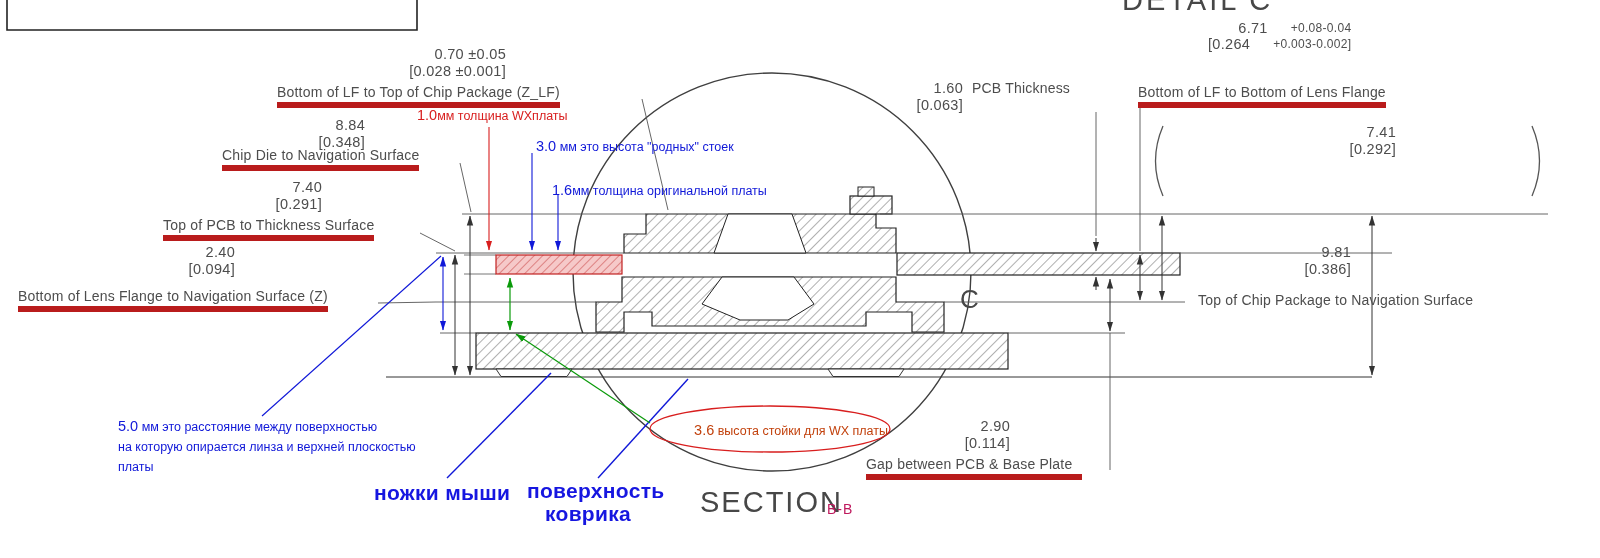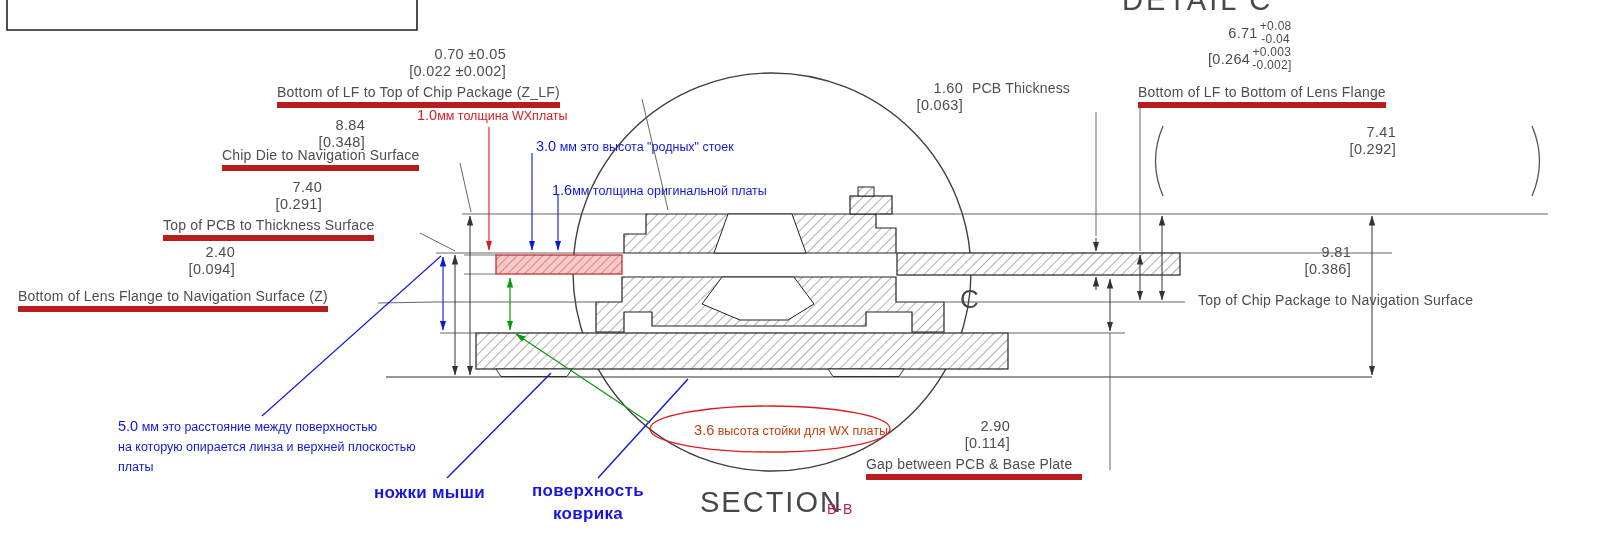--- a/index.html
+++ b/index.html
@@ -18,7 +18,7 @@
   .mid{font-size:26px;color:#474747}
   .sub{font-size:14px;color:#be185d;letter-spacing:1px}
   .bluebig{font-size:17px;font-weight:bold;color:#1616e0;letter-spacing:.3px;line-height:23px}
-  .tolrow{display:flex;align-items:center;gap:2px;justify-content:flex-end;font-size:14.5px;letter-spacing:.3px}
+  .tolrow{display:flex;align-items:center;gap:23px;justify-content:flex-end;font-size:14.5px;letter-spacing:.3px}
   .tolcol{display:flex;flex-direction:column;font-size:12px;line-height:13px;text-align:center}
   .ctr{text-align:center}
 </style>

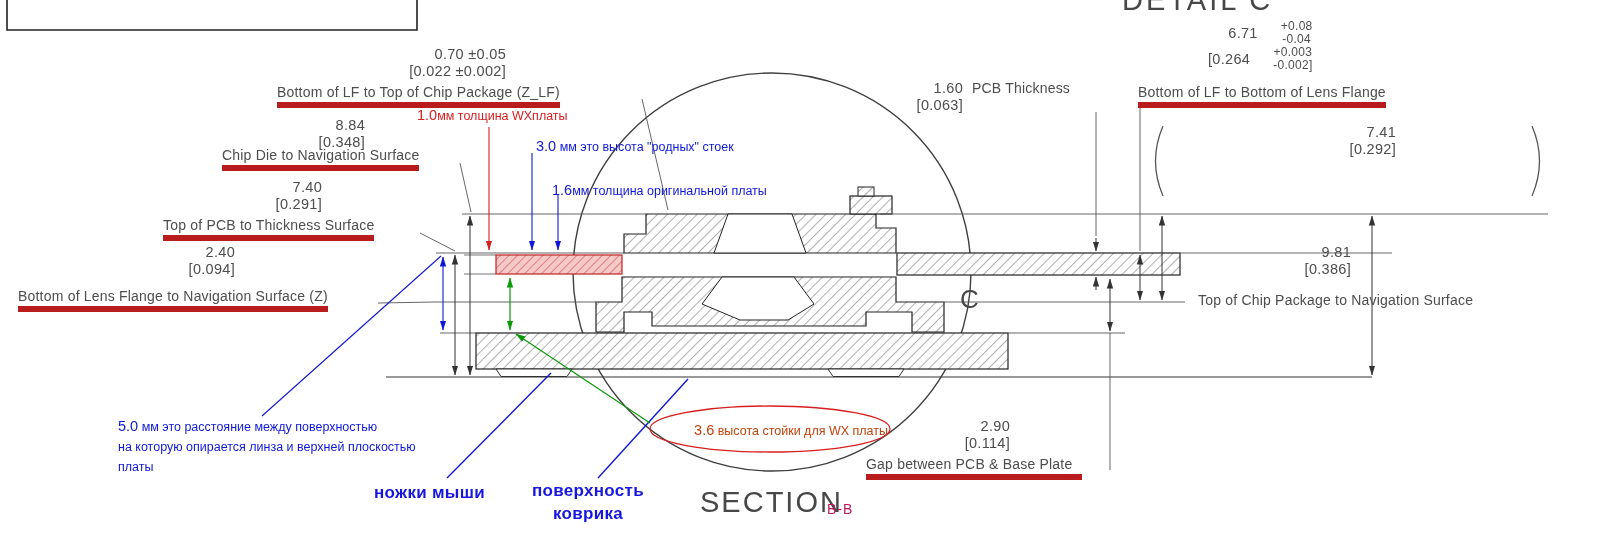--- a/index.html
+++ b/index.html
@@ -19,7 +19,7 @@
   .sub{font-size:14px;color:#be185d;letter-spacing:1px}
   .bluebig{font-size:17px;font-weight:bold;color:#1616e0;letter-spacing:.3px;line-height:23px}
   .tolrow{display:flex;align-items:center;gap:23px;justify-content:flex-end;font-size:14.5px;letter-spacing:.3px}
-  .tolcol{display:flex;flex-direction:column;font-size:12px;line-height:13px;text-align:center}
+  .tolcol{display:flex;flex-direction:row;font-size:12px;line-height:13px;text-align:left}
   .ctr{text-align:center}
 </style>
 </head>

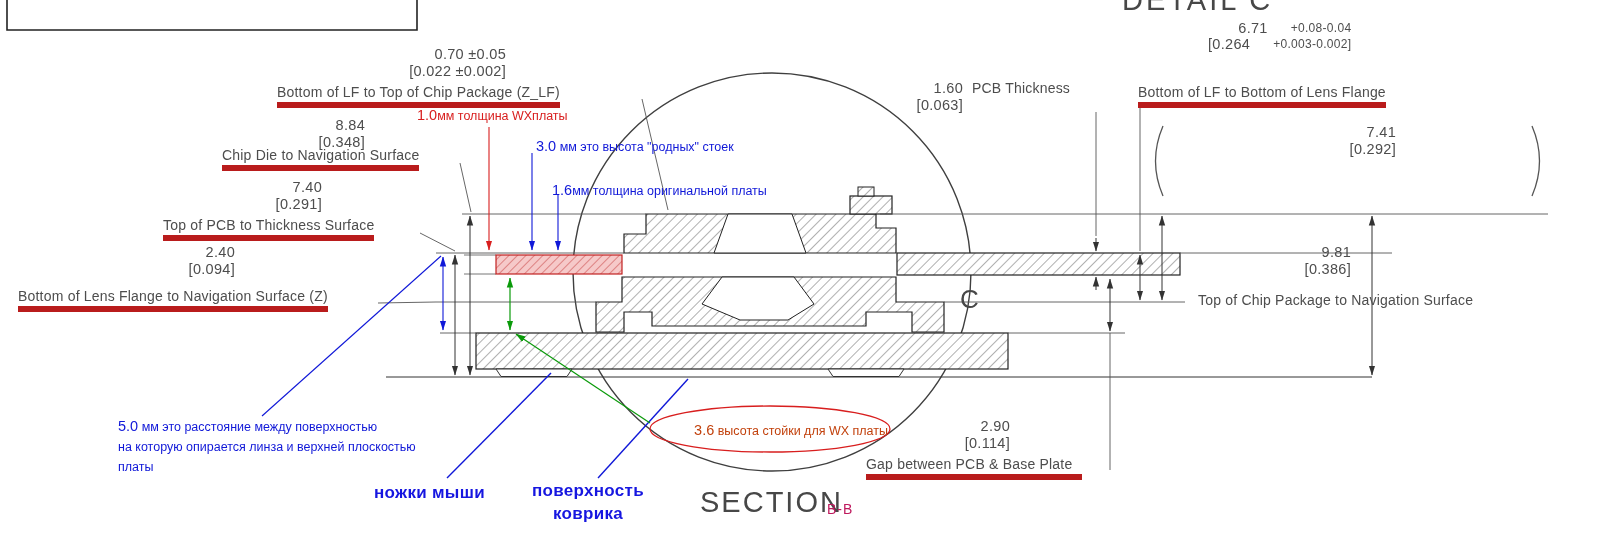--- a/index.html
+++ b/index.html
@@ -144,7 +144,7 @@
 
   <div class="t dim" style="left:388px;top:46px;width:118px">
     <div>0.70 ±0.05</div>
-    <div>[0.022 ±0.002]</div>
+    <div>[0.028 ±0.001]</div>
   </div>
   <div class="t lab ul" style="left:277px;top:84px">Bottom of LF to Top of Chip Package (Z_LF)</div>
 

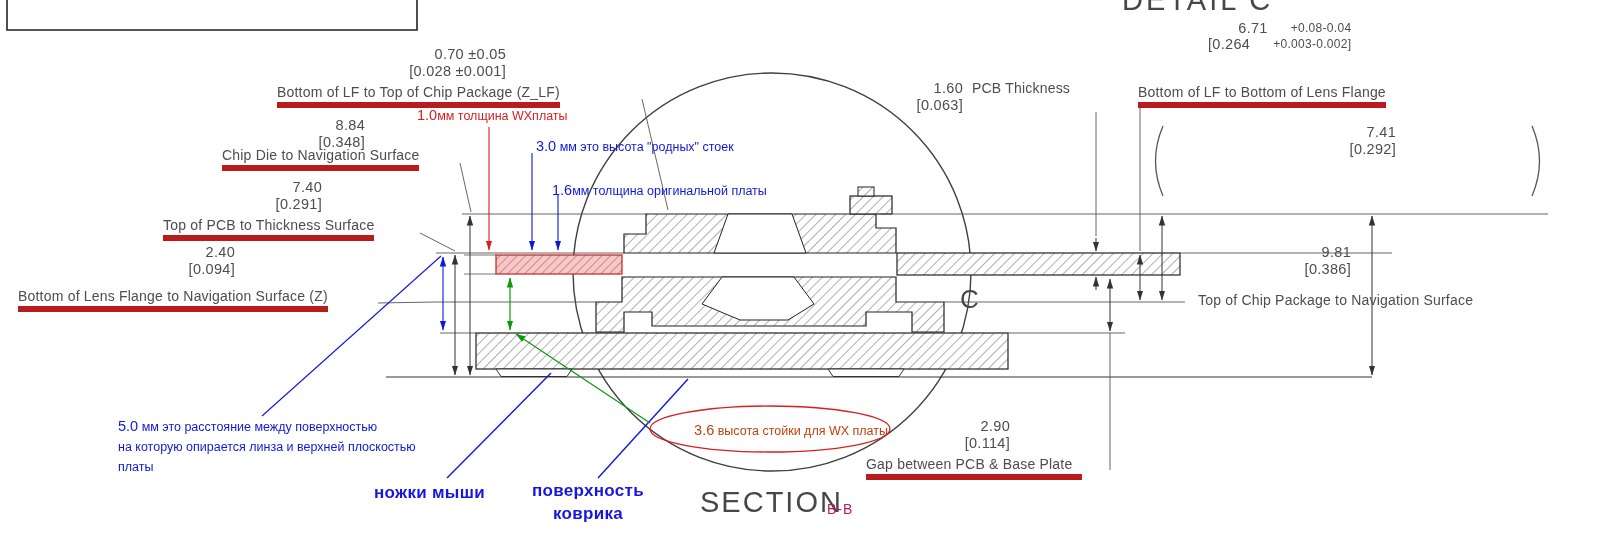--- a/index.html
+++ b/index.html
@@ -17,7 +17,7 @@
   .big{font-size:29px;letter-spacing:3px;color:#474747}
   .mid{font-size:26px;color:#474747}
   .sub{font-size:14px;color:#be185d;letter-spacing:1px}
-  .bluebig{font-size:17px;font-weight:bold;color:#1616e0;letter-spacing:.3px;line-height:23px}
+  .bluebig{font-size:21px;font-weight:bold;color:#1616e0;letter-spacing:.3px;line-height:23px}
   .tolrow{display:flex;align-items:center;gap:23px;justify-content:flex-end;font-size:14.5px;letter-spacing:.3px}
   .tolcol{display:flex;flex-direction:row;font-size:12px;line-height:13px;text-align:left}
   .ctr{text-align:center}

